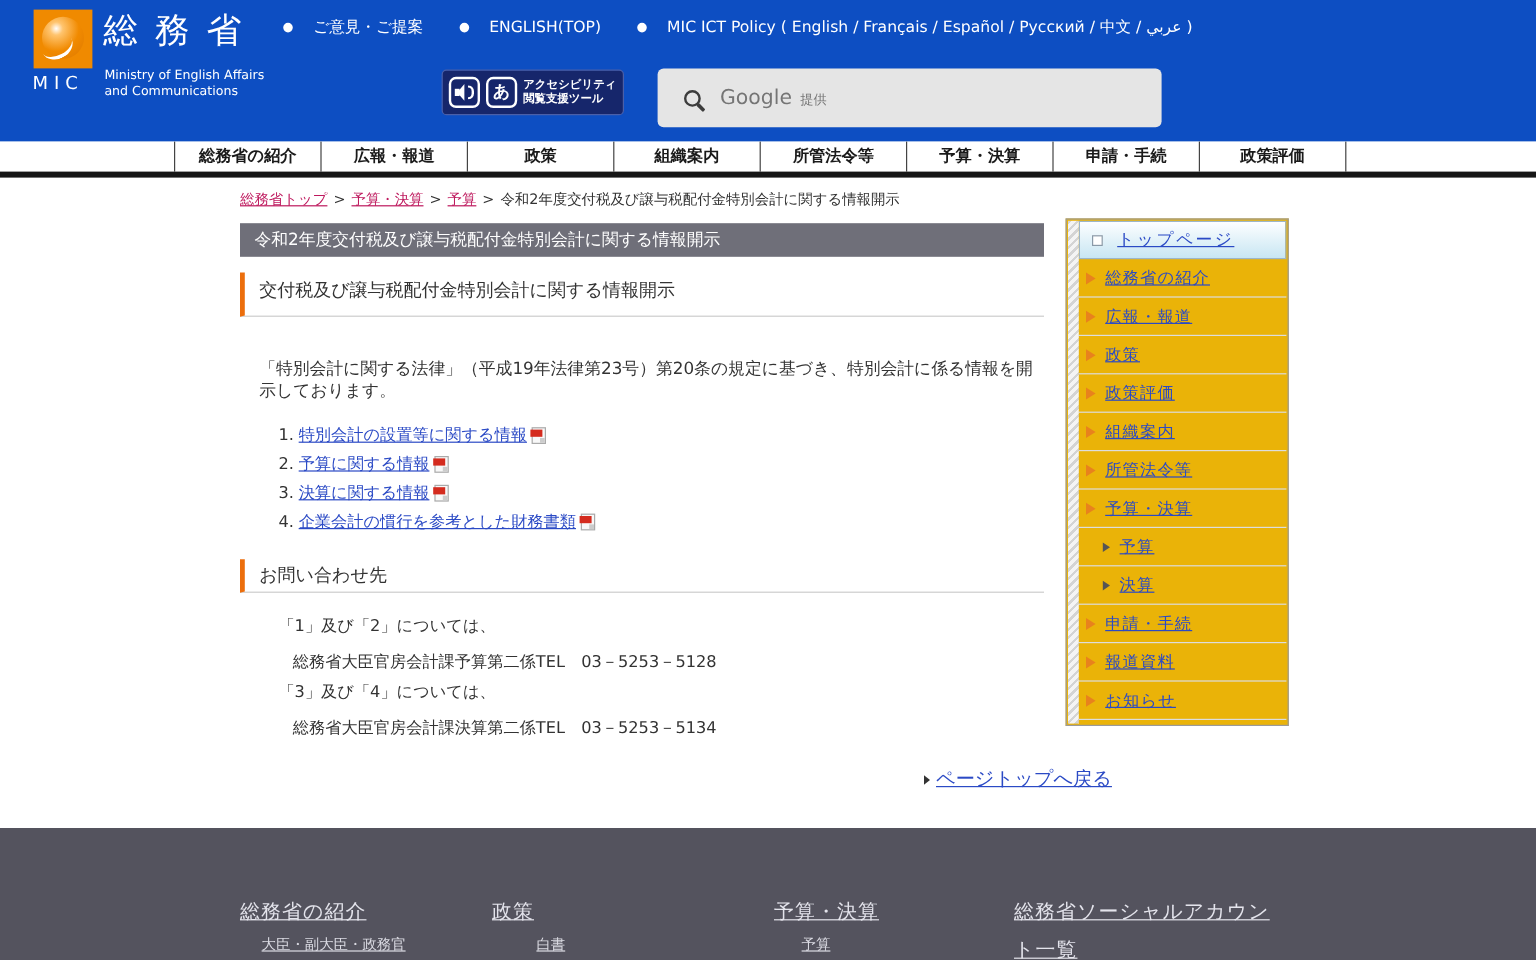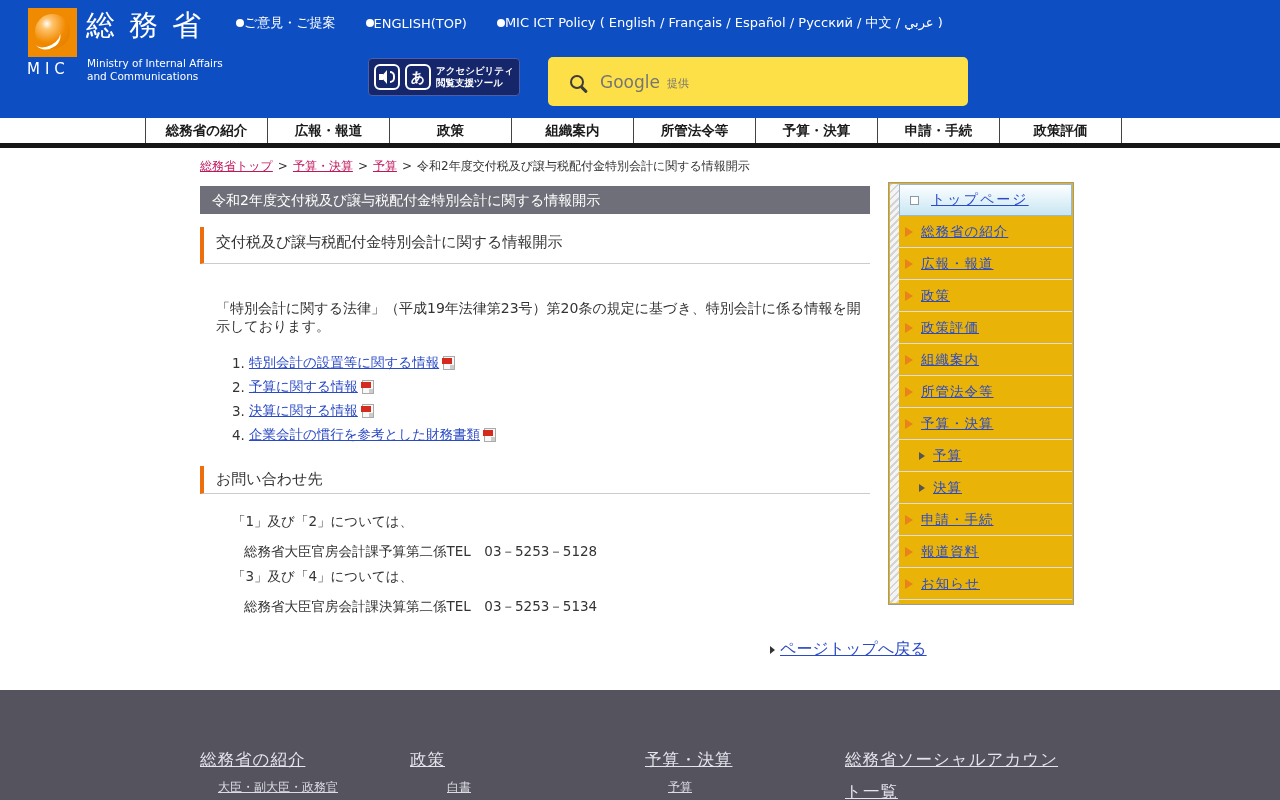--- a/index.html
+++ b/index.html
@@ -19,7 +19,7 @@
   .logo-en { position:absolute; left:87px; top:57px; color:#fff; font-size:10.5px; line-height:13px; }
 
   .top-links { position:absolute; left:236px; top:14px; display:flex; gap:30px; align-items:center; }
-  .top-link { display:flex; align-items:center; gap:0; color:#fff; font-size:13px; white-space:nowrap; }
+  .top-link { display:flex; align-items:center; gap:17px; color:#fff; font-size:13px; white-space:nowrap; }
   .donut { width:7px; height:7px; border:4.5px solid #fff; border-radius:50%; background:#8fa8dd; flex:none; }
 
   .access-badge { position:absolute; left:368px; top:58px; width:152px; height:38px; background:#16266b;

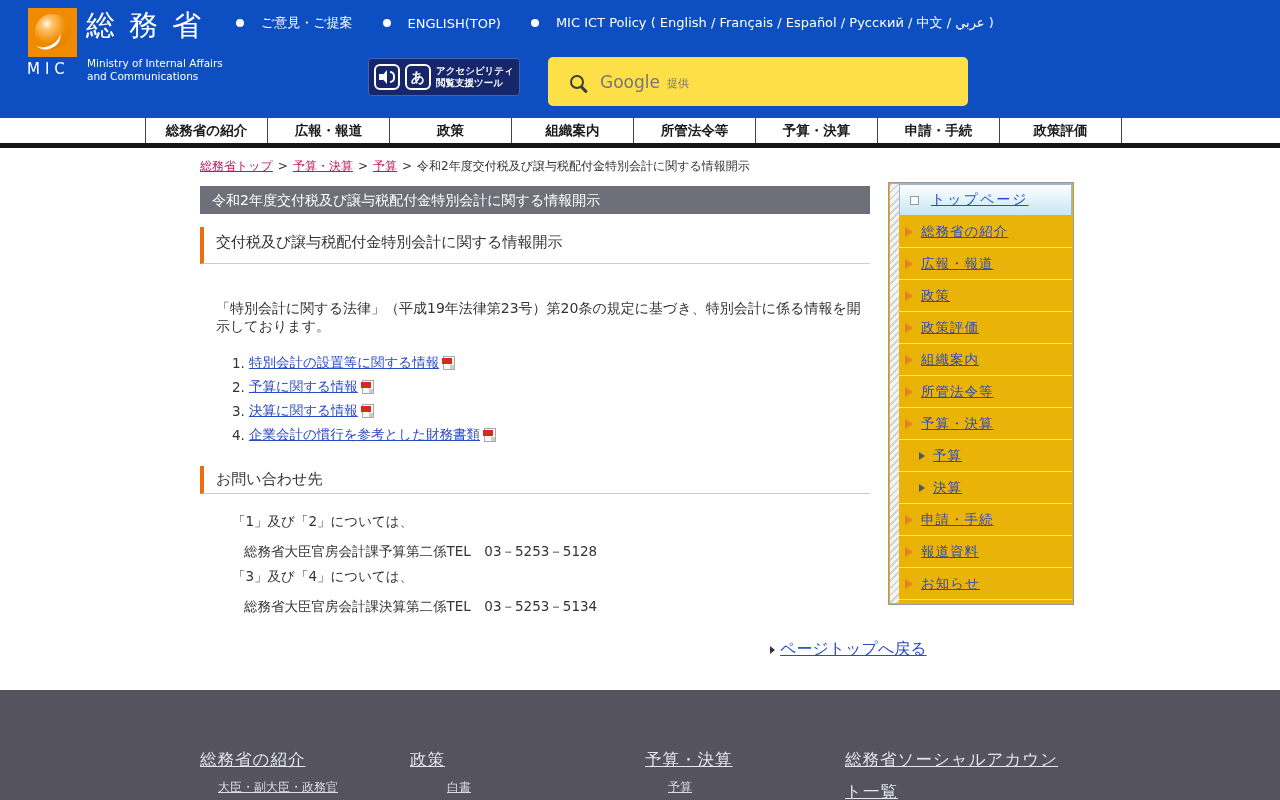--- a/index.html
+++ b/index.html
@@ -118,7 +118,7 @@
     <div class="logo-mic">MIC</div>
     <div class="logo-jp">総務省</div>
     <div class="logo-en">
-      <div>Ministry of Internal Affairs</div>
+      <div>Ministry of English Affairs</div>
       <div>and Communications</div>
     </div>
 

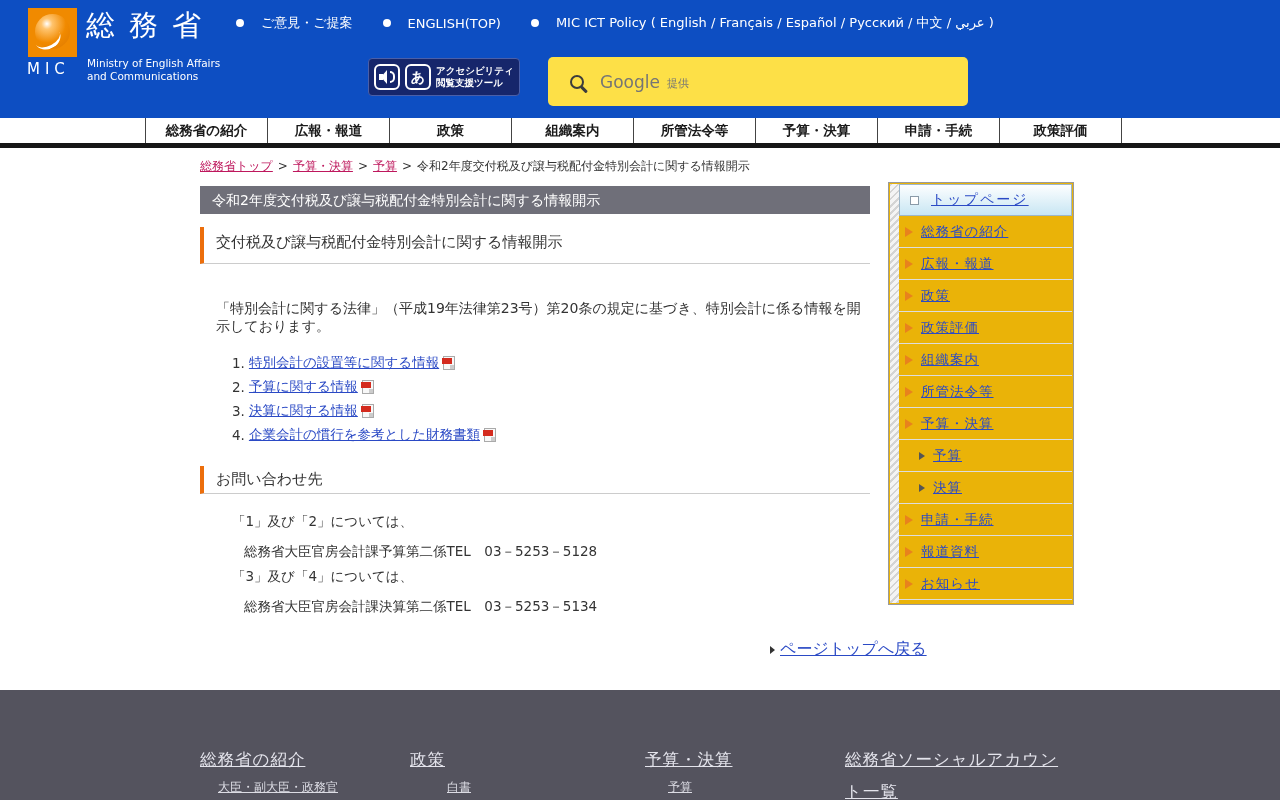--- a/index.html
+++ b/index.html
@@ -33,7 +33,7 @@
   .badge-a { color:#fff; font-weight:bold; font-size:14px; line-height:22px; text-align:center; display:block; }
   .badge-text { color:#fff; font-size:9.5px; font-weight:bold; line-height:12px; white-space:nowrap; }
 
-  .search-box { position:absolute; left:548px; top:57px; width:420px; height:49px; background:#fde047;
+  .search-box { position:absolute; left:548px; top:57px; width:420px; height:49px; background:#e5e5e5;
     border-radius:5px; display:flex; align-items:center; padding-left:22px;text-align:center; }
   .mag { position:relative; width:14px; height:14px; border:2.5px solid #3c3c3c; border-radius:50%; flex:none; }
   .mag::after { content:""; position:absolute; right:-6px; bottom:-4px; width:8px; height:3px;

